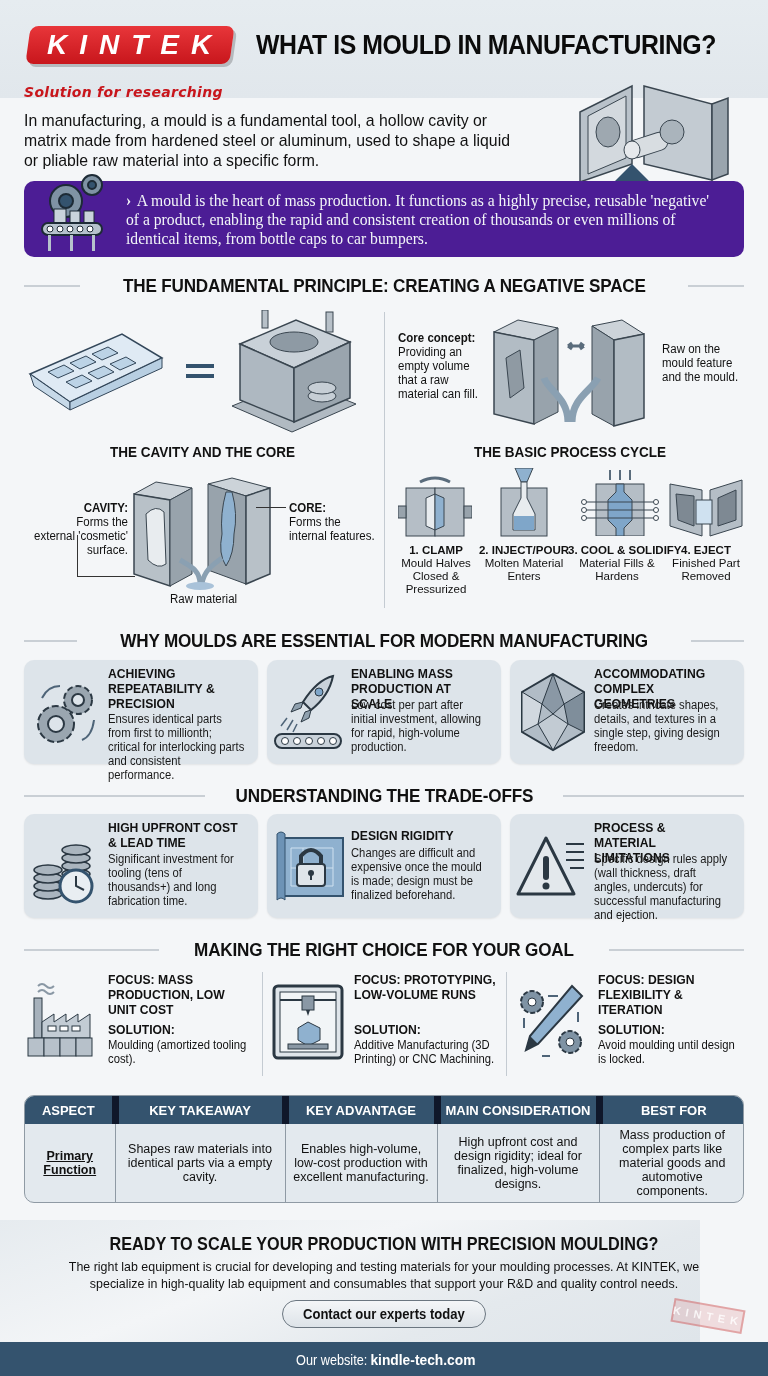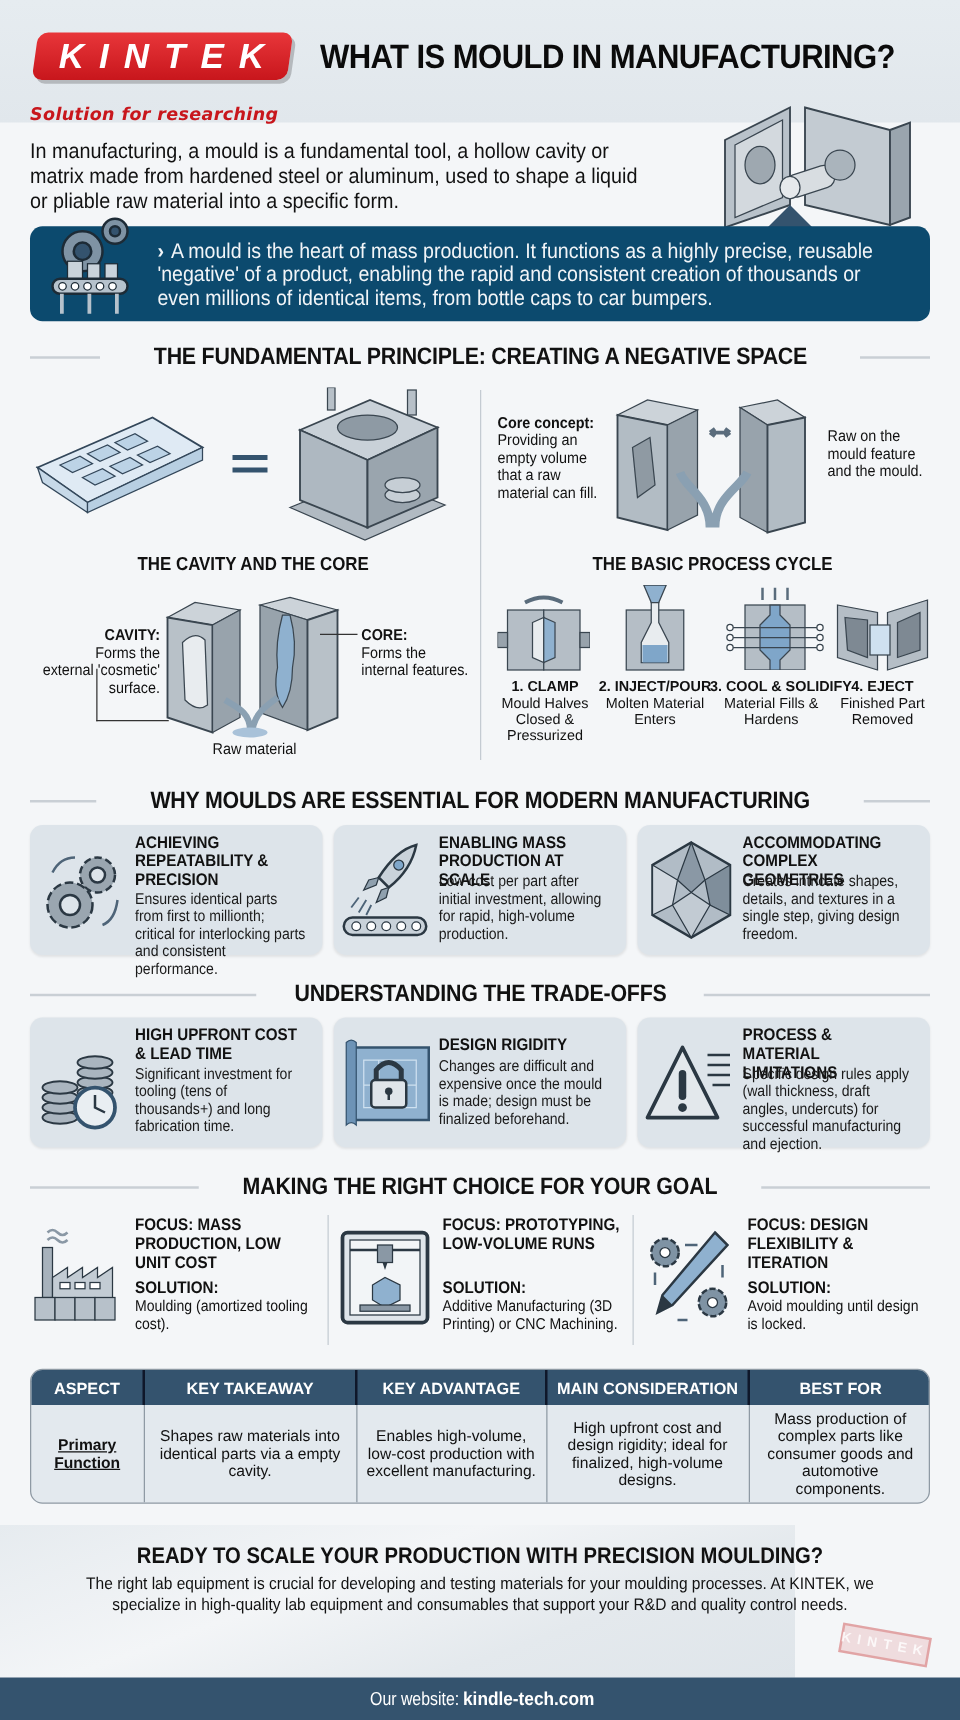--- a/index.html
+++ b/index.html
@@ -47,7 +47,7 @@
   }
   .callout {
     position: absolute; left: 24px; top: 181px; width: 720px; height: 76px;
-    background: #0c4a6e; border-radius: 10px;
+    background: #4c1d95; border-radius: 10px; font-family: Liberation Serif, serif;
   }
   .callout-pointer {
     position: absolute; left: 614px; top: 164px; width: 0; height: 0;

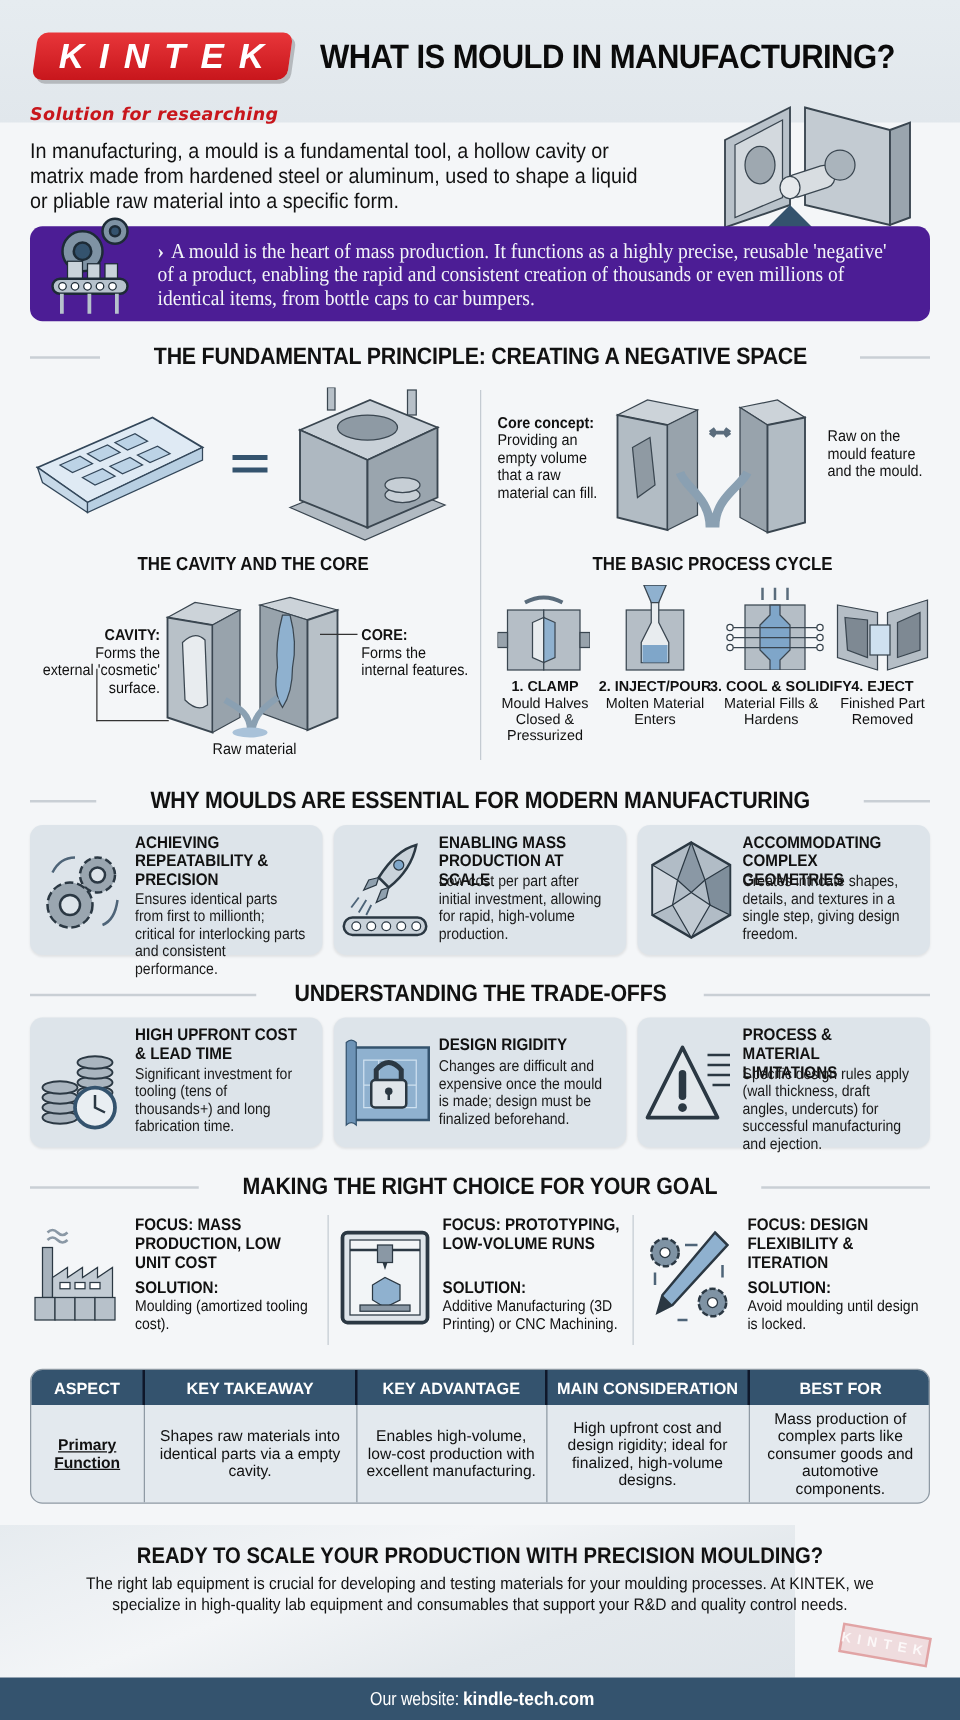--- a/index.html
+++ b/index.html
@@ -115,7 +115,7 @@
   table { width: 100%; height: 100%; border-collapse: collapse; table-layout: fixed; }
   th {
     background: #34536e; color: #fff; font-size: 13px; font-weight: bold; height: 28px;
-    border-right: 2px solid #0f172a;
+    border-right: 7px solid #0f172a;
   }
   td {
     font-size: 12.5px; line-height: 14px; text-align: center; vertical-align: middle; padding: 2px 6px;

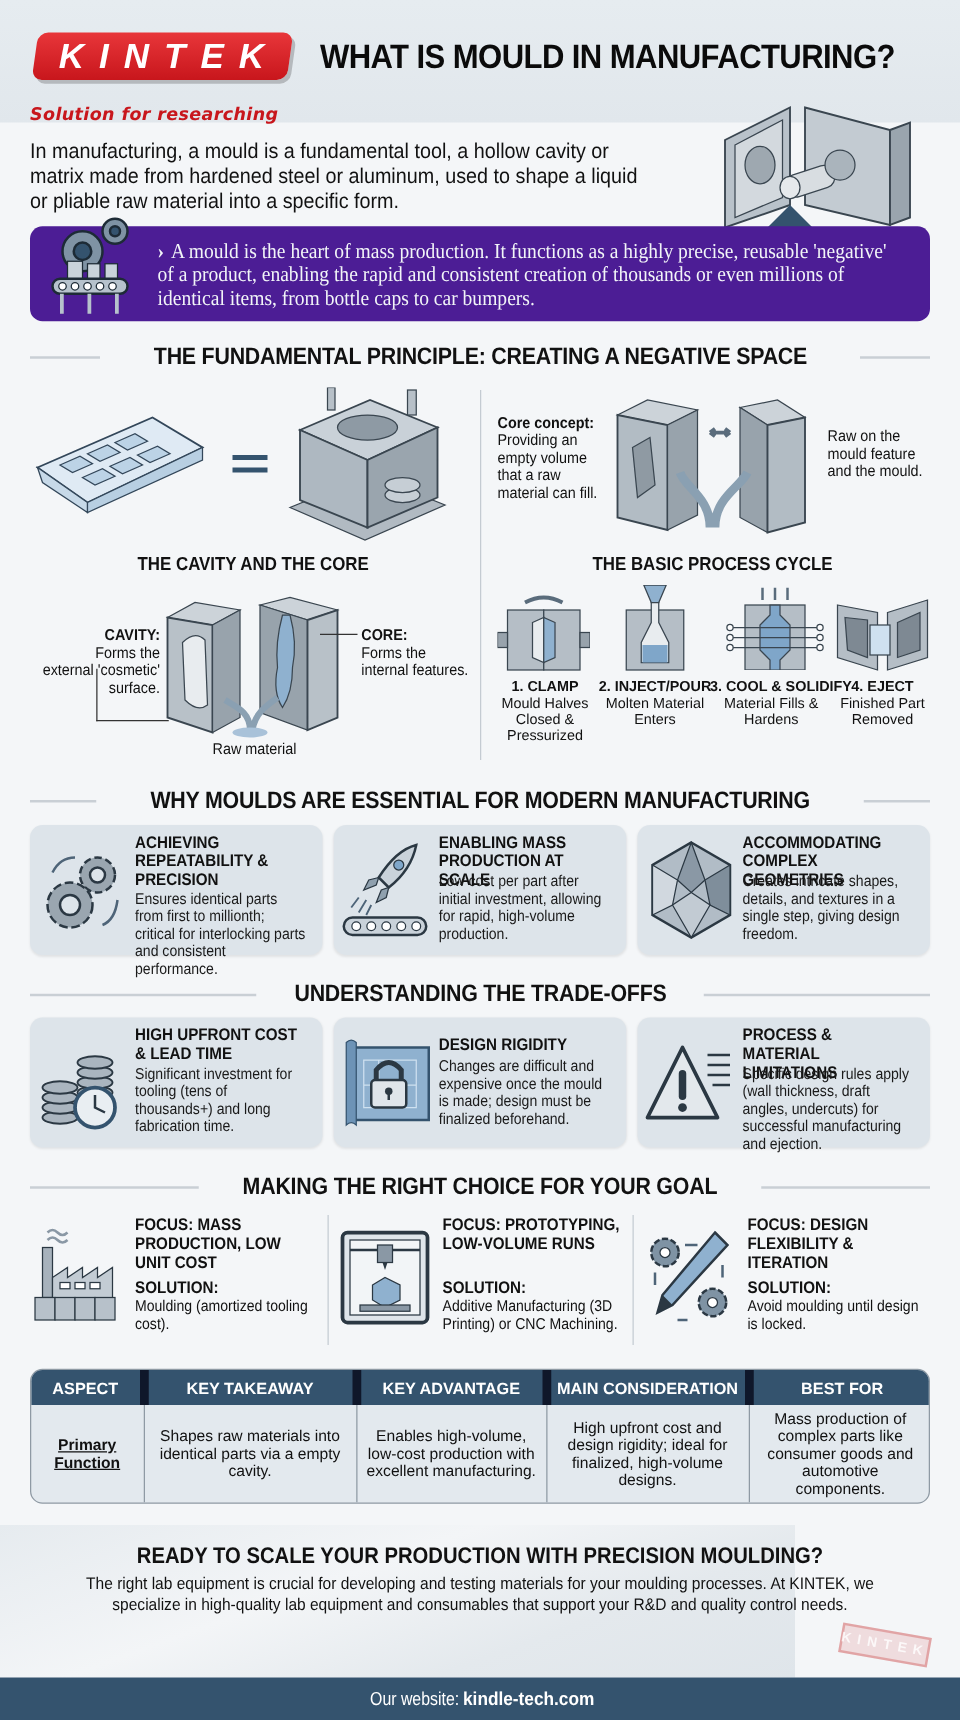--- a/index.html
+++ b/index.html
@@ -531,7 +531,7 @@
         <td>Shapes raw materials into identical parts via a empty cavity.</td>
         <td>Enables high-volume, low-cost production with excellent manufacturing.</td>
         <td>High upfront cost and design rigidity; ideal for finalized, high-volume designs.</td>
-        <td>Mass production of complex parts like consumer goods and automotive components.</td>
+        <td>Mass production of complex parts like material goods and automotive components.</td>
       </tr>
     </tbody>
   </table>

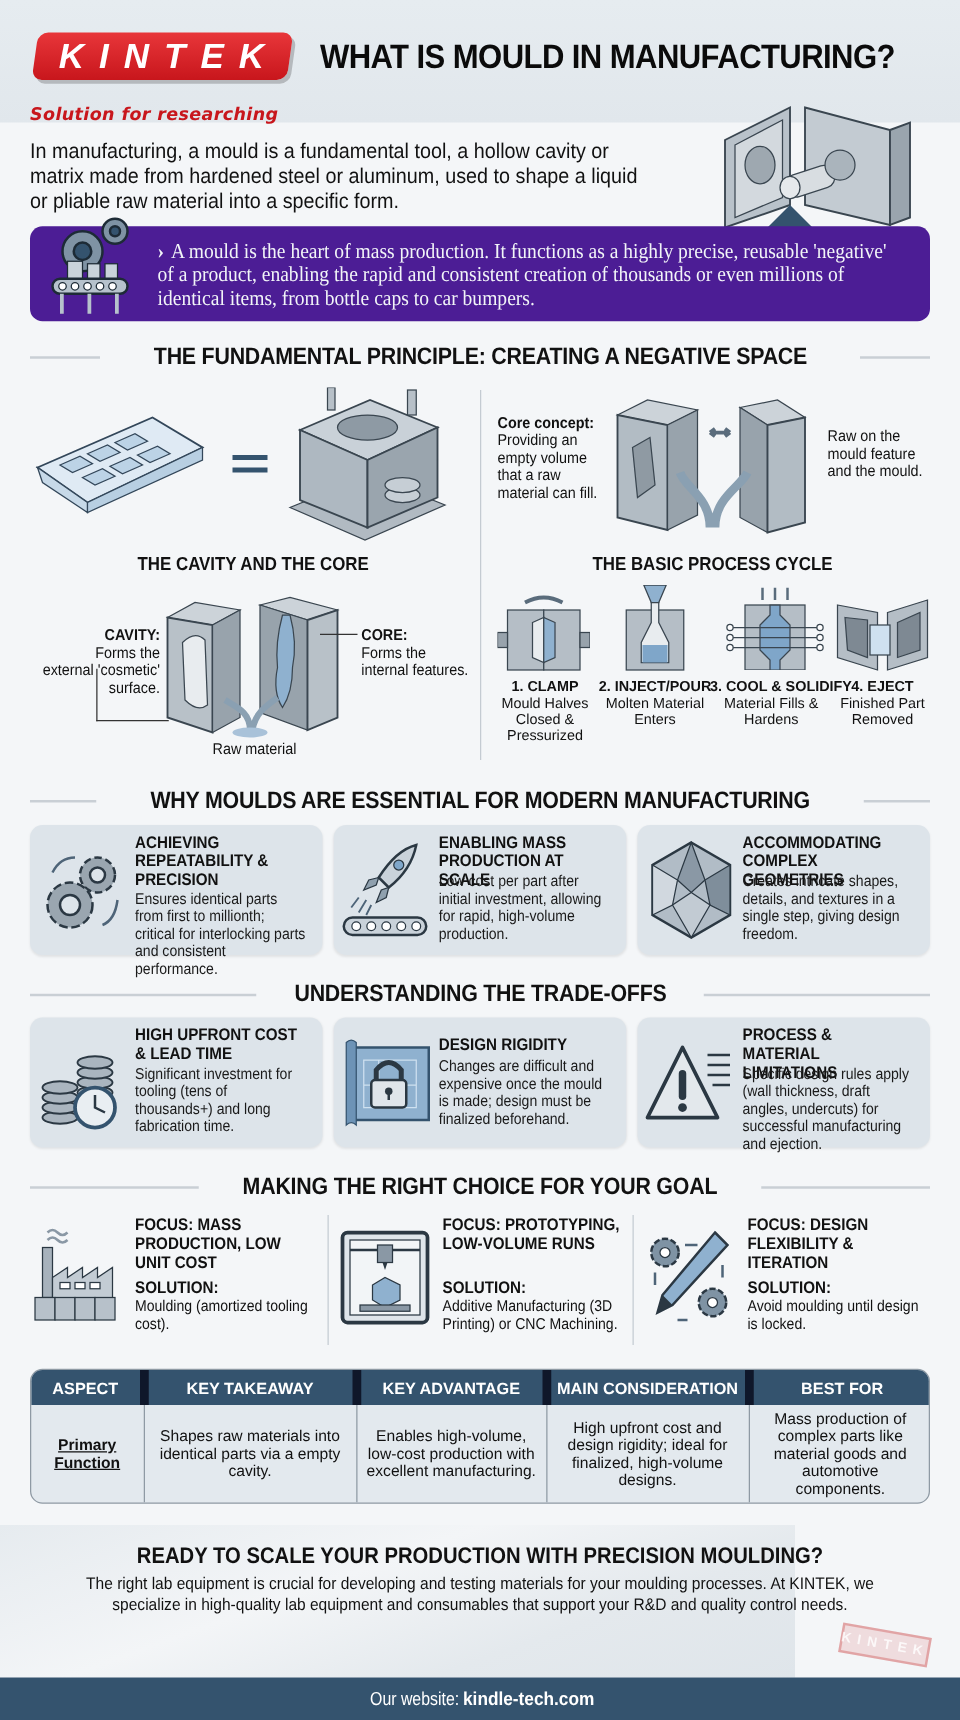--- a/index.html
+++ b/index.html
@@ -126,7 +126,7 @@
 
   
   .cta {
-    position: absolute; left: 0; top: 1220px; width: 636px; height: 122px;
+    position: absolute; left: 0; top: 1220px; width: 700px; height: 122px;
     background: linear-gradient(160deg, #e6ebef 0%, #f3f5f7 40%, #e4e9ed 70%, #dfe5ea 100%);
   }
   .cta-title {

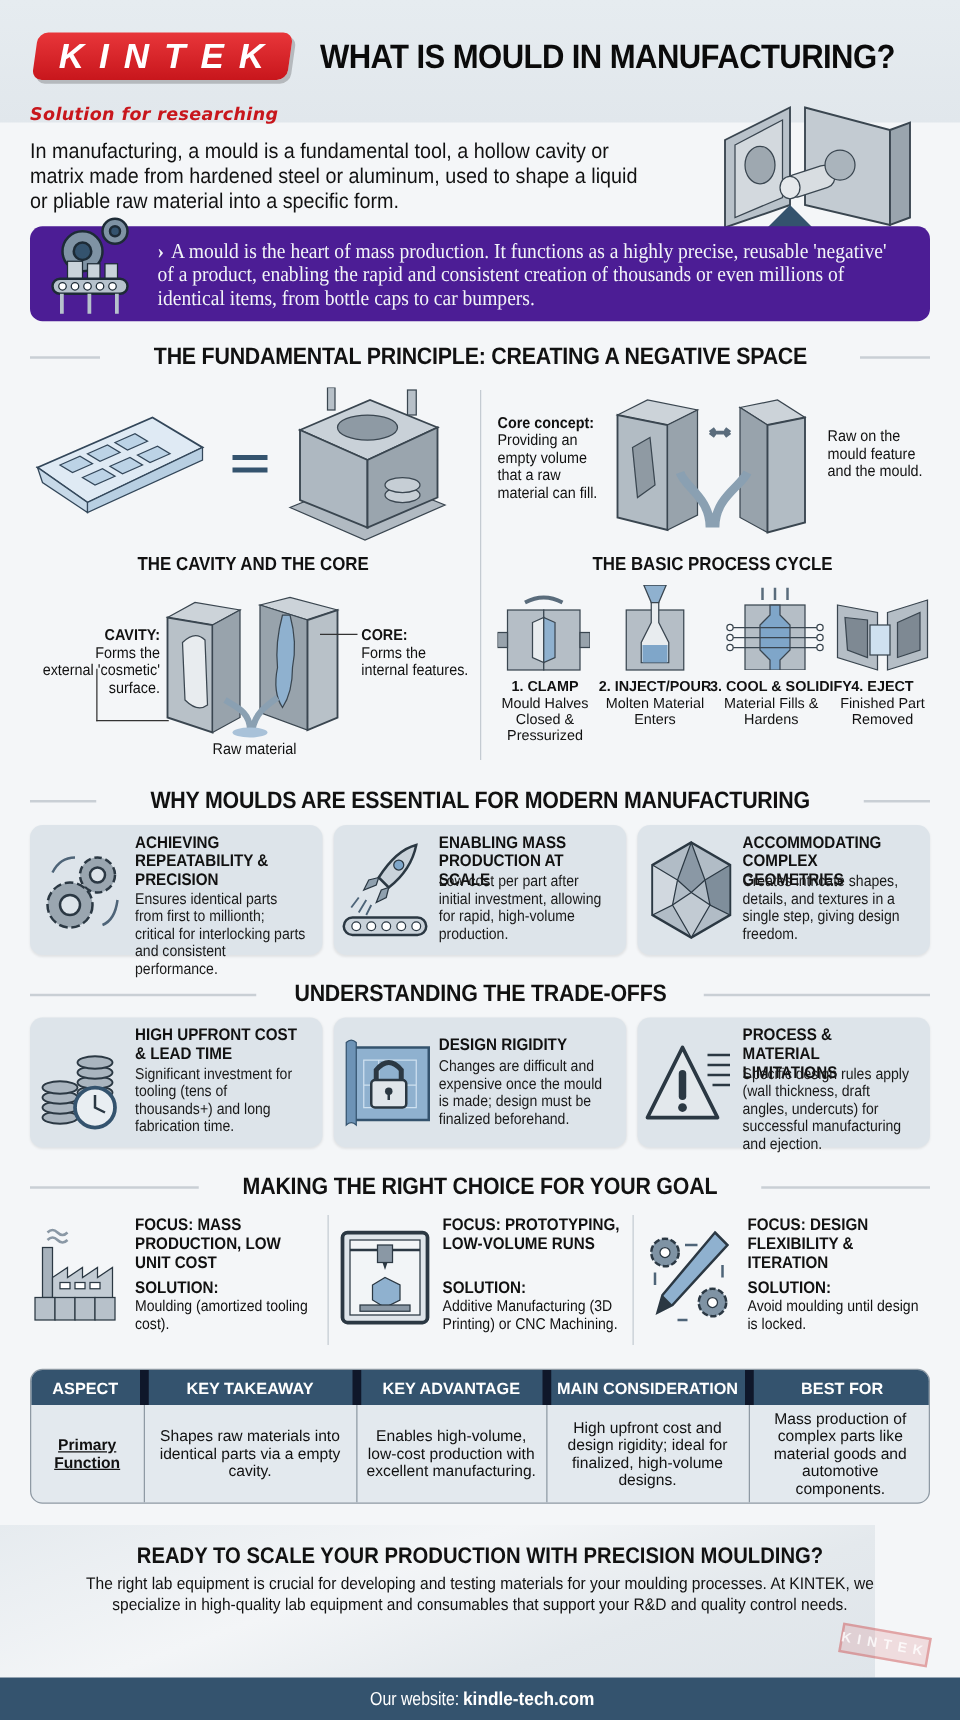--- a/index.html
+++ b/index.html
@@ -540,6 +540,9 @@
 <div class="cta">
   <div class="cta-title">READY TO SCALE YOUR PRODUCTION WITH PRECISION MOULDING?</div>
   <div class="cta-text">The right lab equipment is crucial for developing and testing materials for your moulding processes. At KINTEK, we specialize in high-quality lab equipment and consumables that support your R&amp;D and quality control needs.</div>
+  <div class="cta-btn">
+    <span>Contact our experts today</span>
+  </div>
 </div>
 <div class="stamp">KINTEK</div>
 

